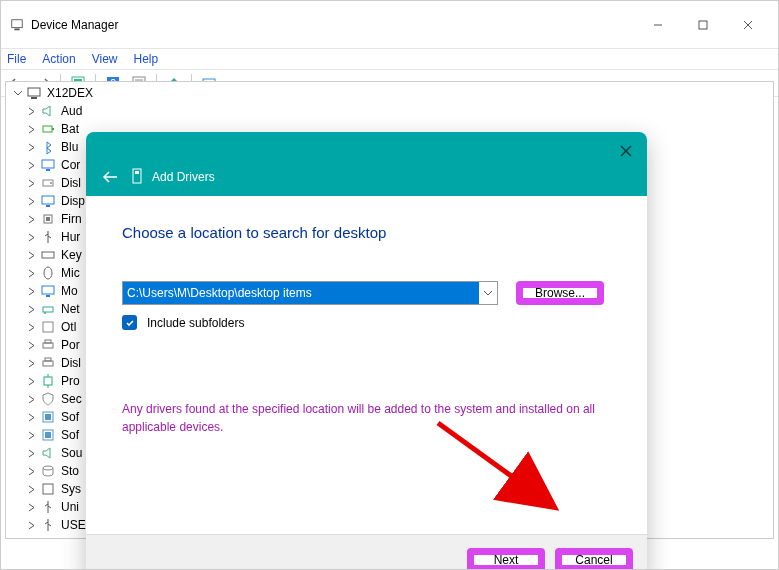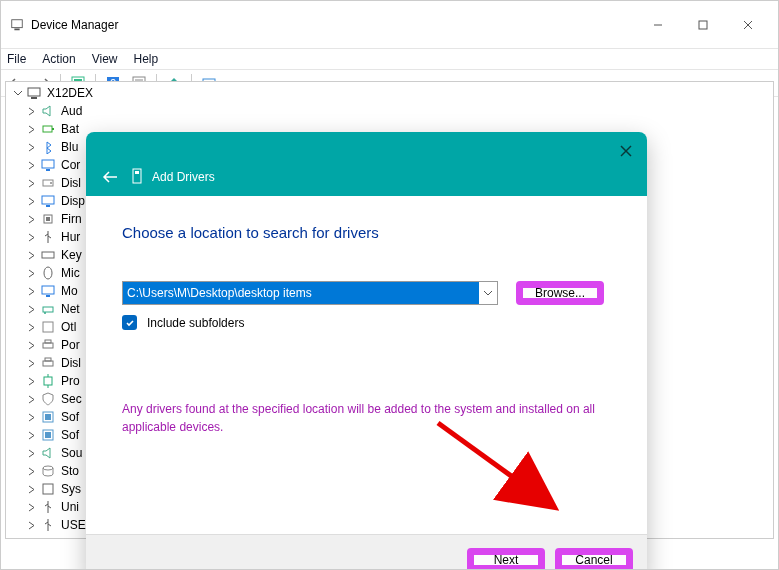--- a/index.html
+++ b/index.html
@@ -45,7 +45,7 @@
     gap: 16px;
     font-size: 12px;
   }
-  .menubar .menu-item { color: #0f172a; }
+  .menubar .menu-item { color: #1d4ed8; }
 
   
   .toolbar {

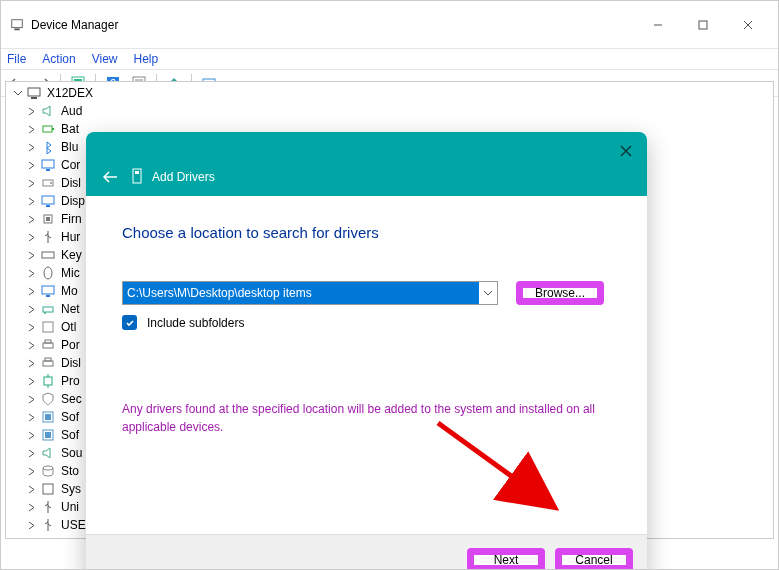--- a/index.html
+++ b/index.html
@@ -644,7 +644,7 @@
   </div>
 
   <div class="dlg-body">
-    <div class="dlg-heading">Choose a location to search for drivers</div>
+    <div class="dlg-heading">Choose a location to search for desktop</div>
 
     <div class="path-row">
       <div class="path-combo">

